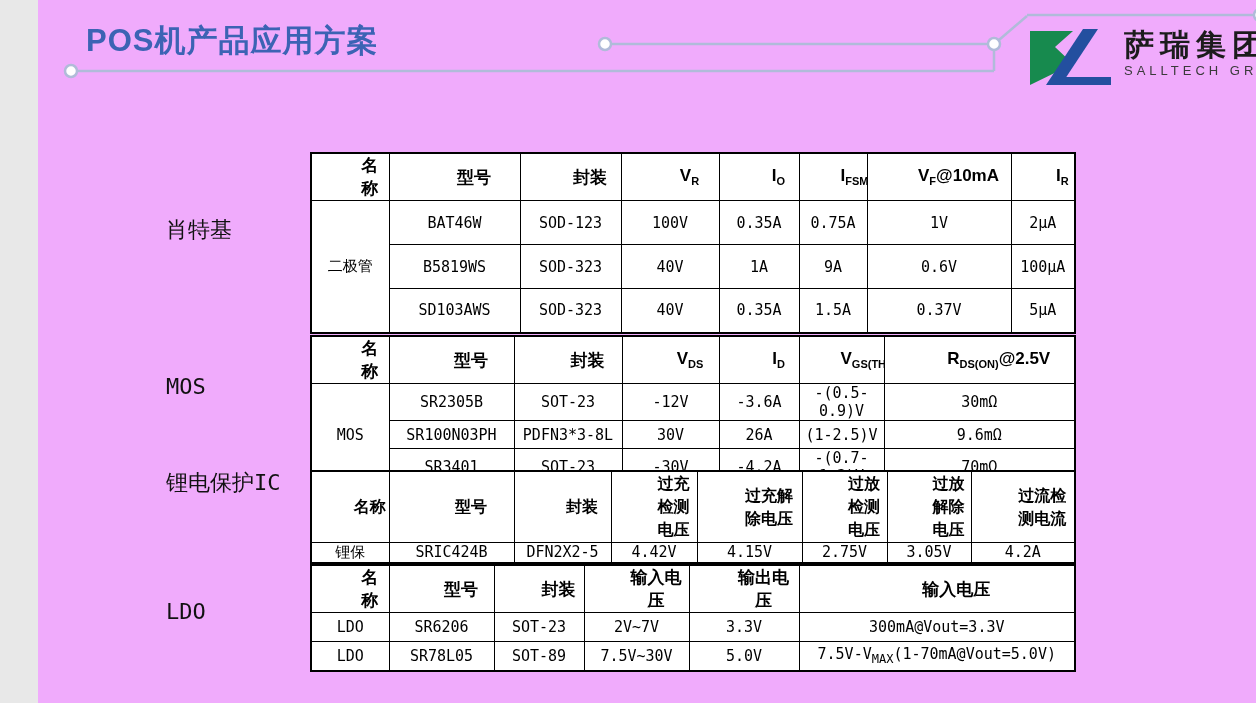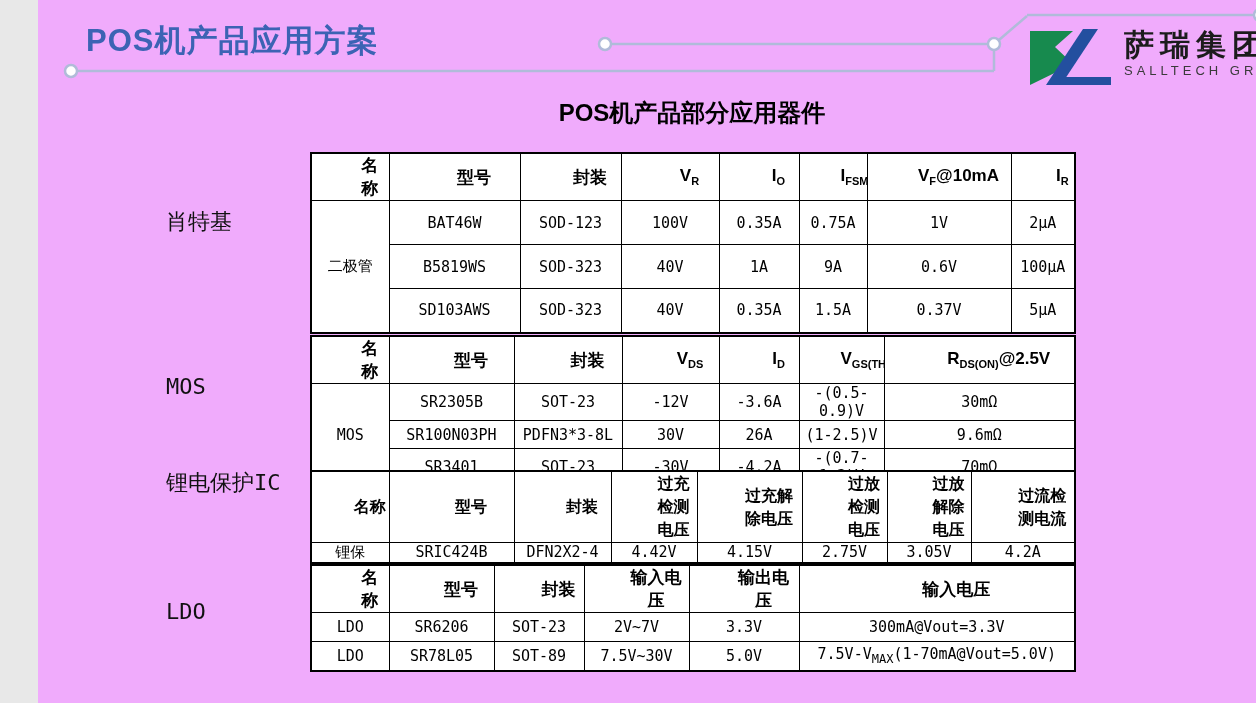--- a/index.html
+++ b/index.html
@@ -68,7 +68,6 @@
     </div>
   </div>
 
-  <div class="subtitle">POS机产品部分应用器件</div>
 
   <div class="sec-label" id="lbl-schottky">肖特基</div>
   <div class="sec-label" id="lbl-mos">MOS</div>

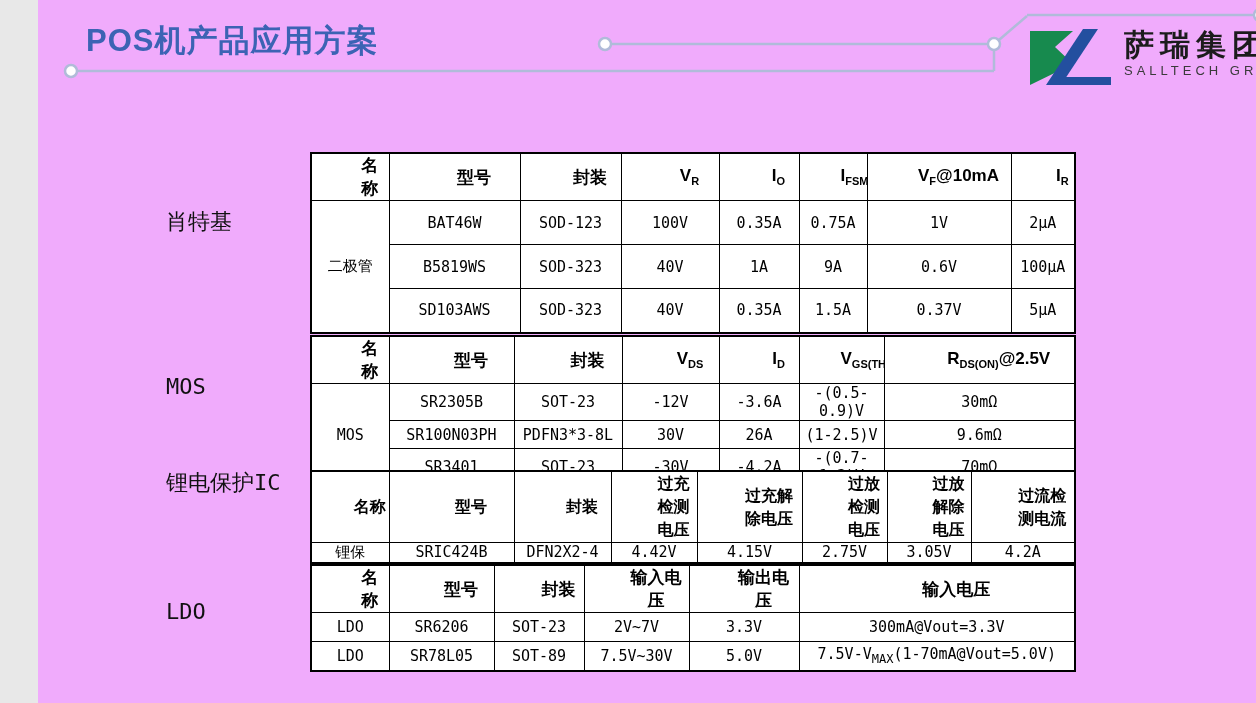--- a/index.html
+++ b/index.html
@@ -17,7 +17,7 @@
             font-size:24px;font-weight:bold;color:#000;}
   .sec-label{position:absolute;left:128px;font-size:22px;color:#111;
              font-family:"DejaVu Sans Mono","Liberation Serif",serif;white-space:nowrap;}
-  #lbl-schottky{top:207px;}
+  #lbl-schottky{top:215px;}
   #lbl-mos{top:374px;}
   #lbl-liion{top:468px;}
   #lbl-ldo{top:599px;}

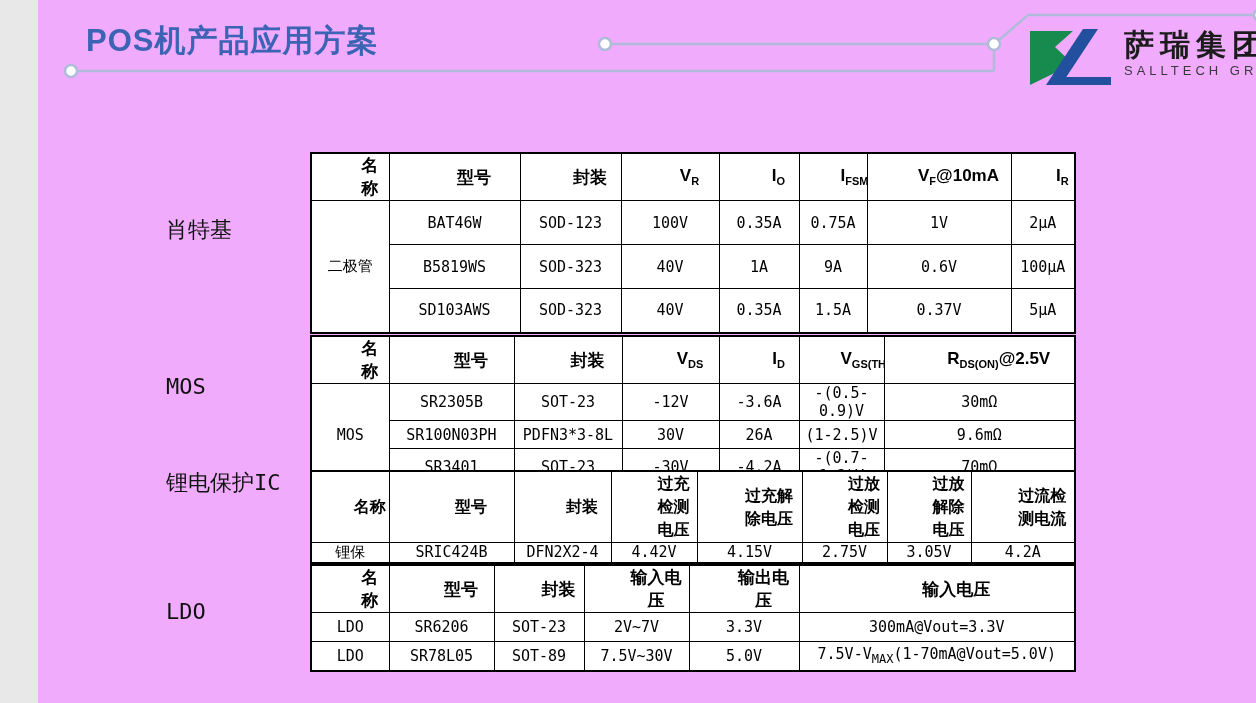--- a/index.html
+++ b/index.html
@@ -206,7 +206,7 @@
       <tr>
         <td class="grp">锂保</td>
         <td>SRIC424B</td>
-        <td>DFN2X2-4</td>
+        <td>DFN2X2-5</td>
         <td>4.42V</td>
         <td>4.15V</td>
         <td>2.75V</td>

